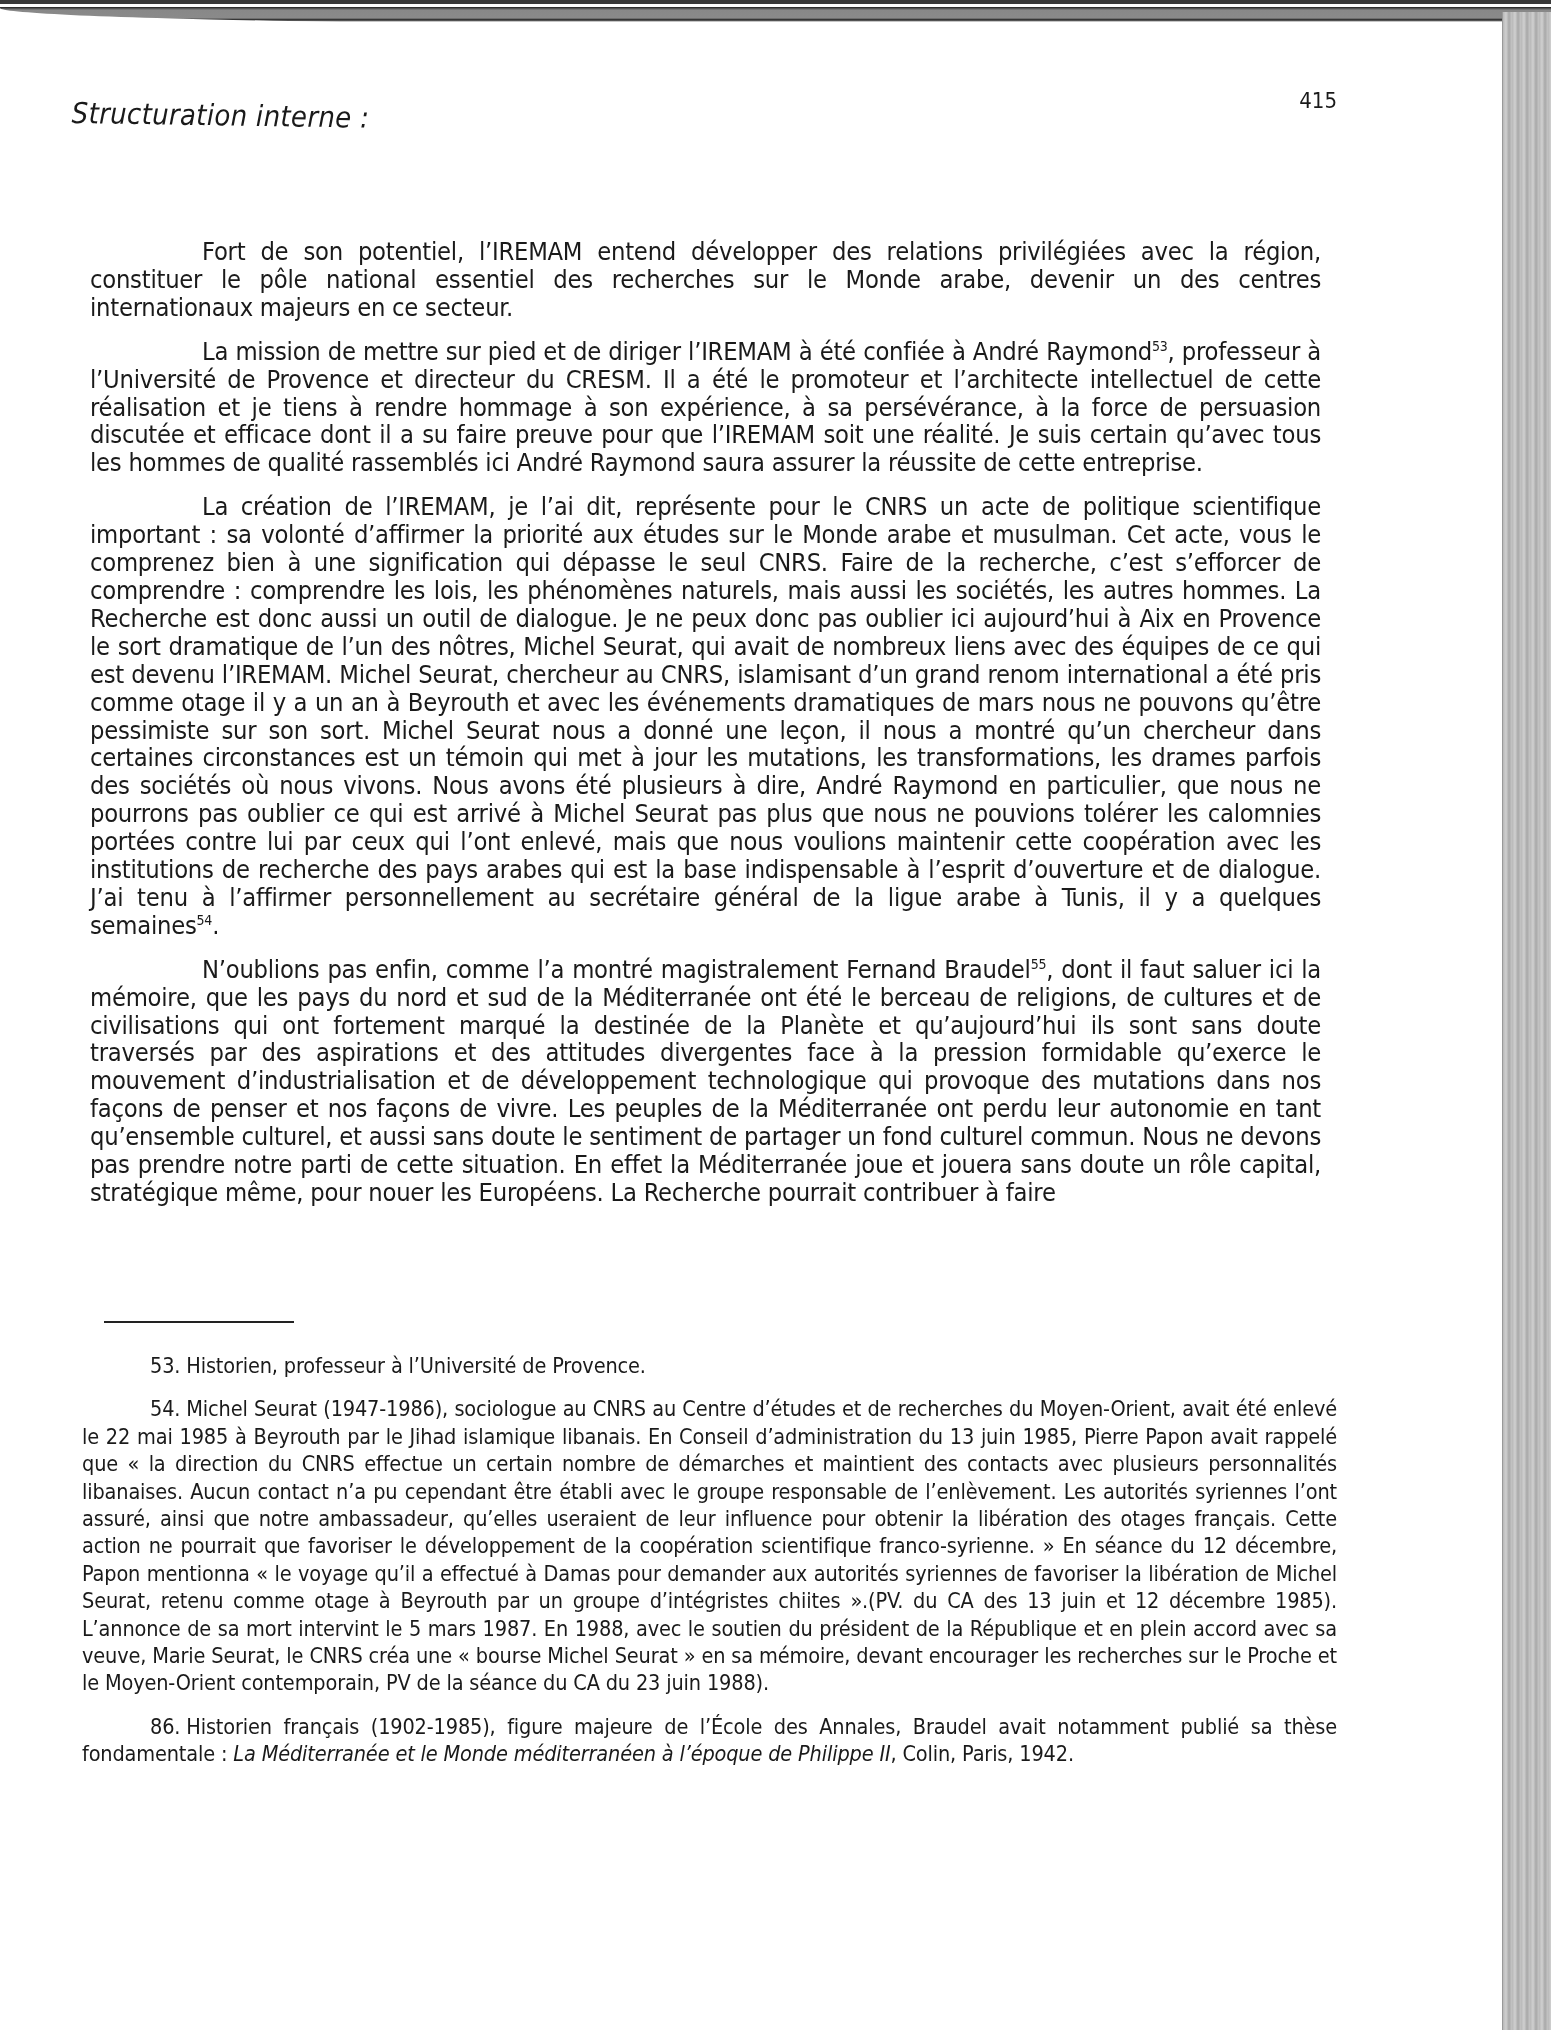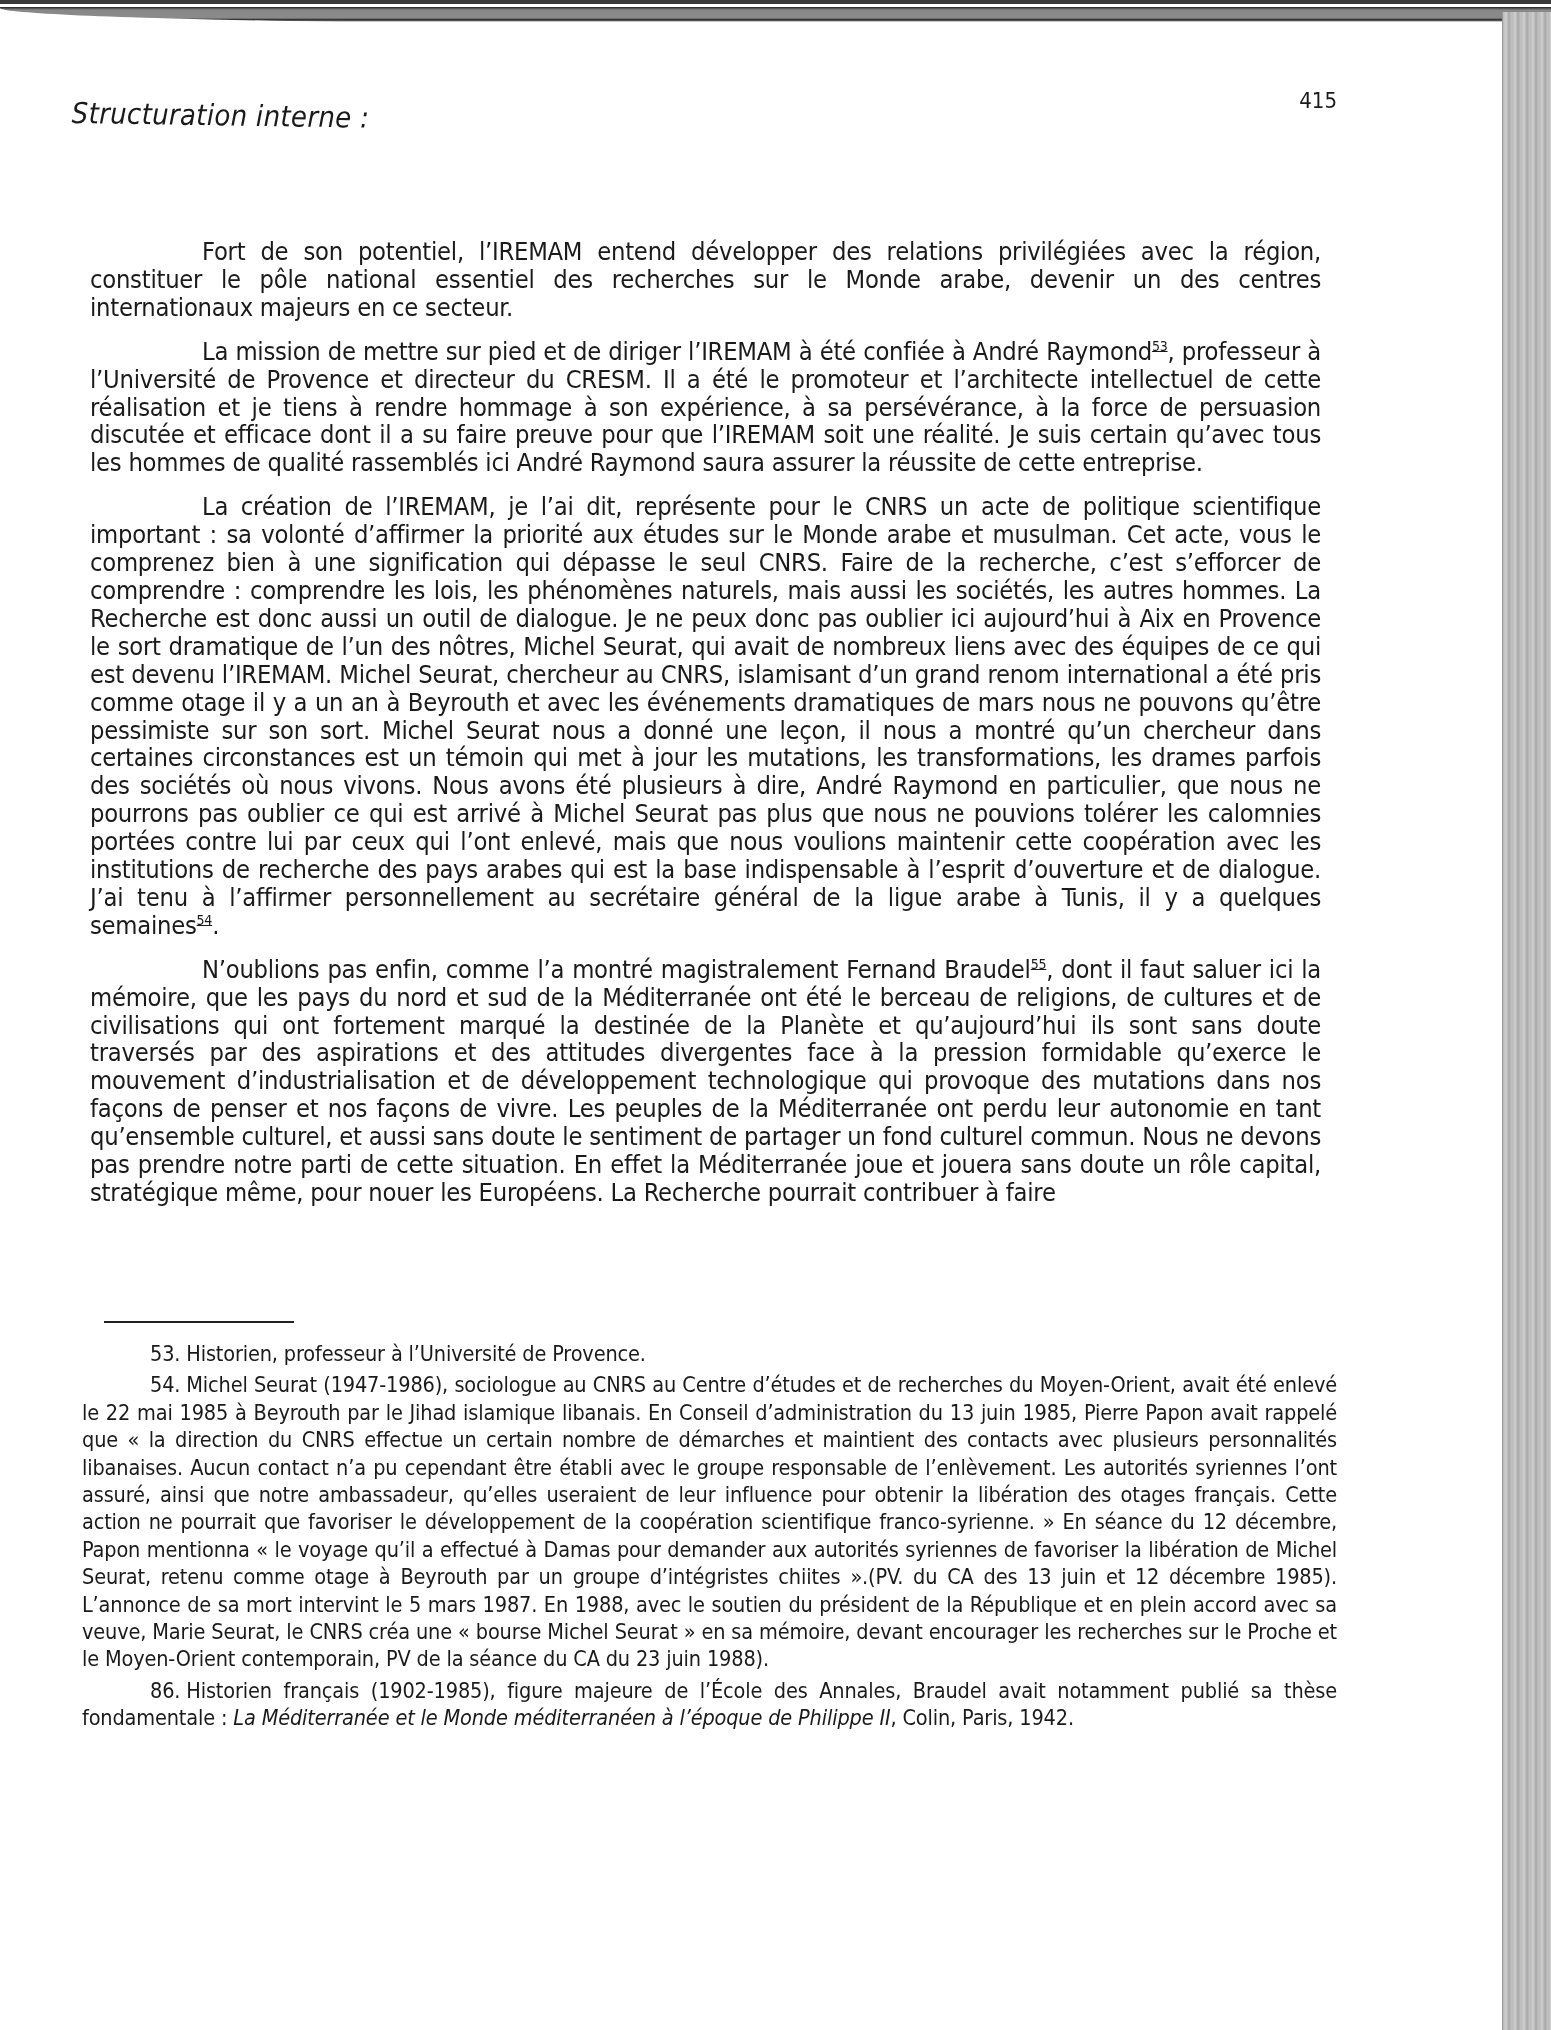--- a/index.html
+++ b/index.html
@@ -36,7 +36,7 @@
     letter-spacing:-0.25px;
   }
   .body-text p { margin:16px; text-indent:112px; }
-  sup { font-size:14px; vertical-align:super; line-height:0;text-decoration:underline; }
+  sup { font-size:14px; vertical-align:super; line-height:0; }
   .footnote-rule {
     position:absolute; left:104px; top:1321px; width:190px; height:1.5px; background:#222;
   }

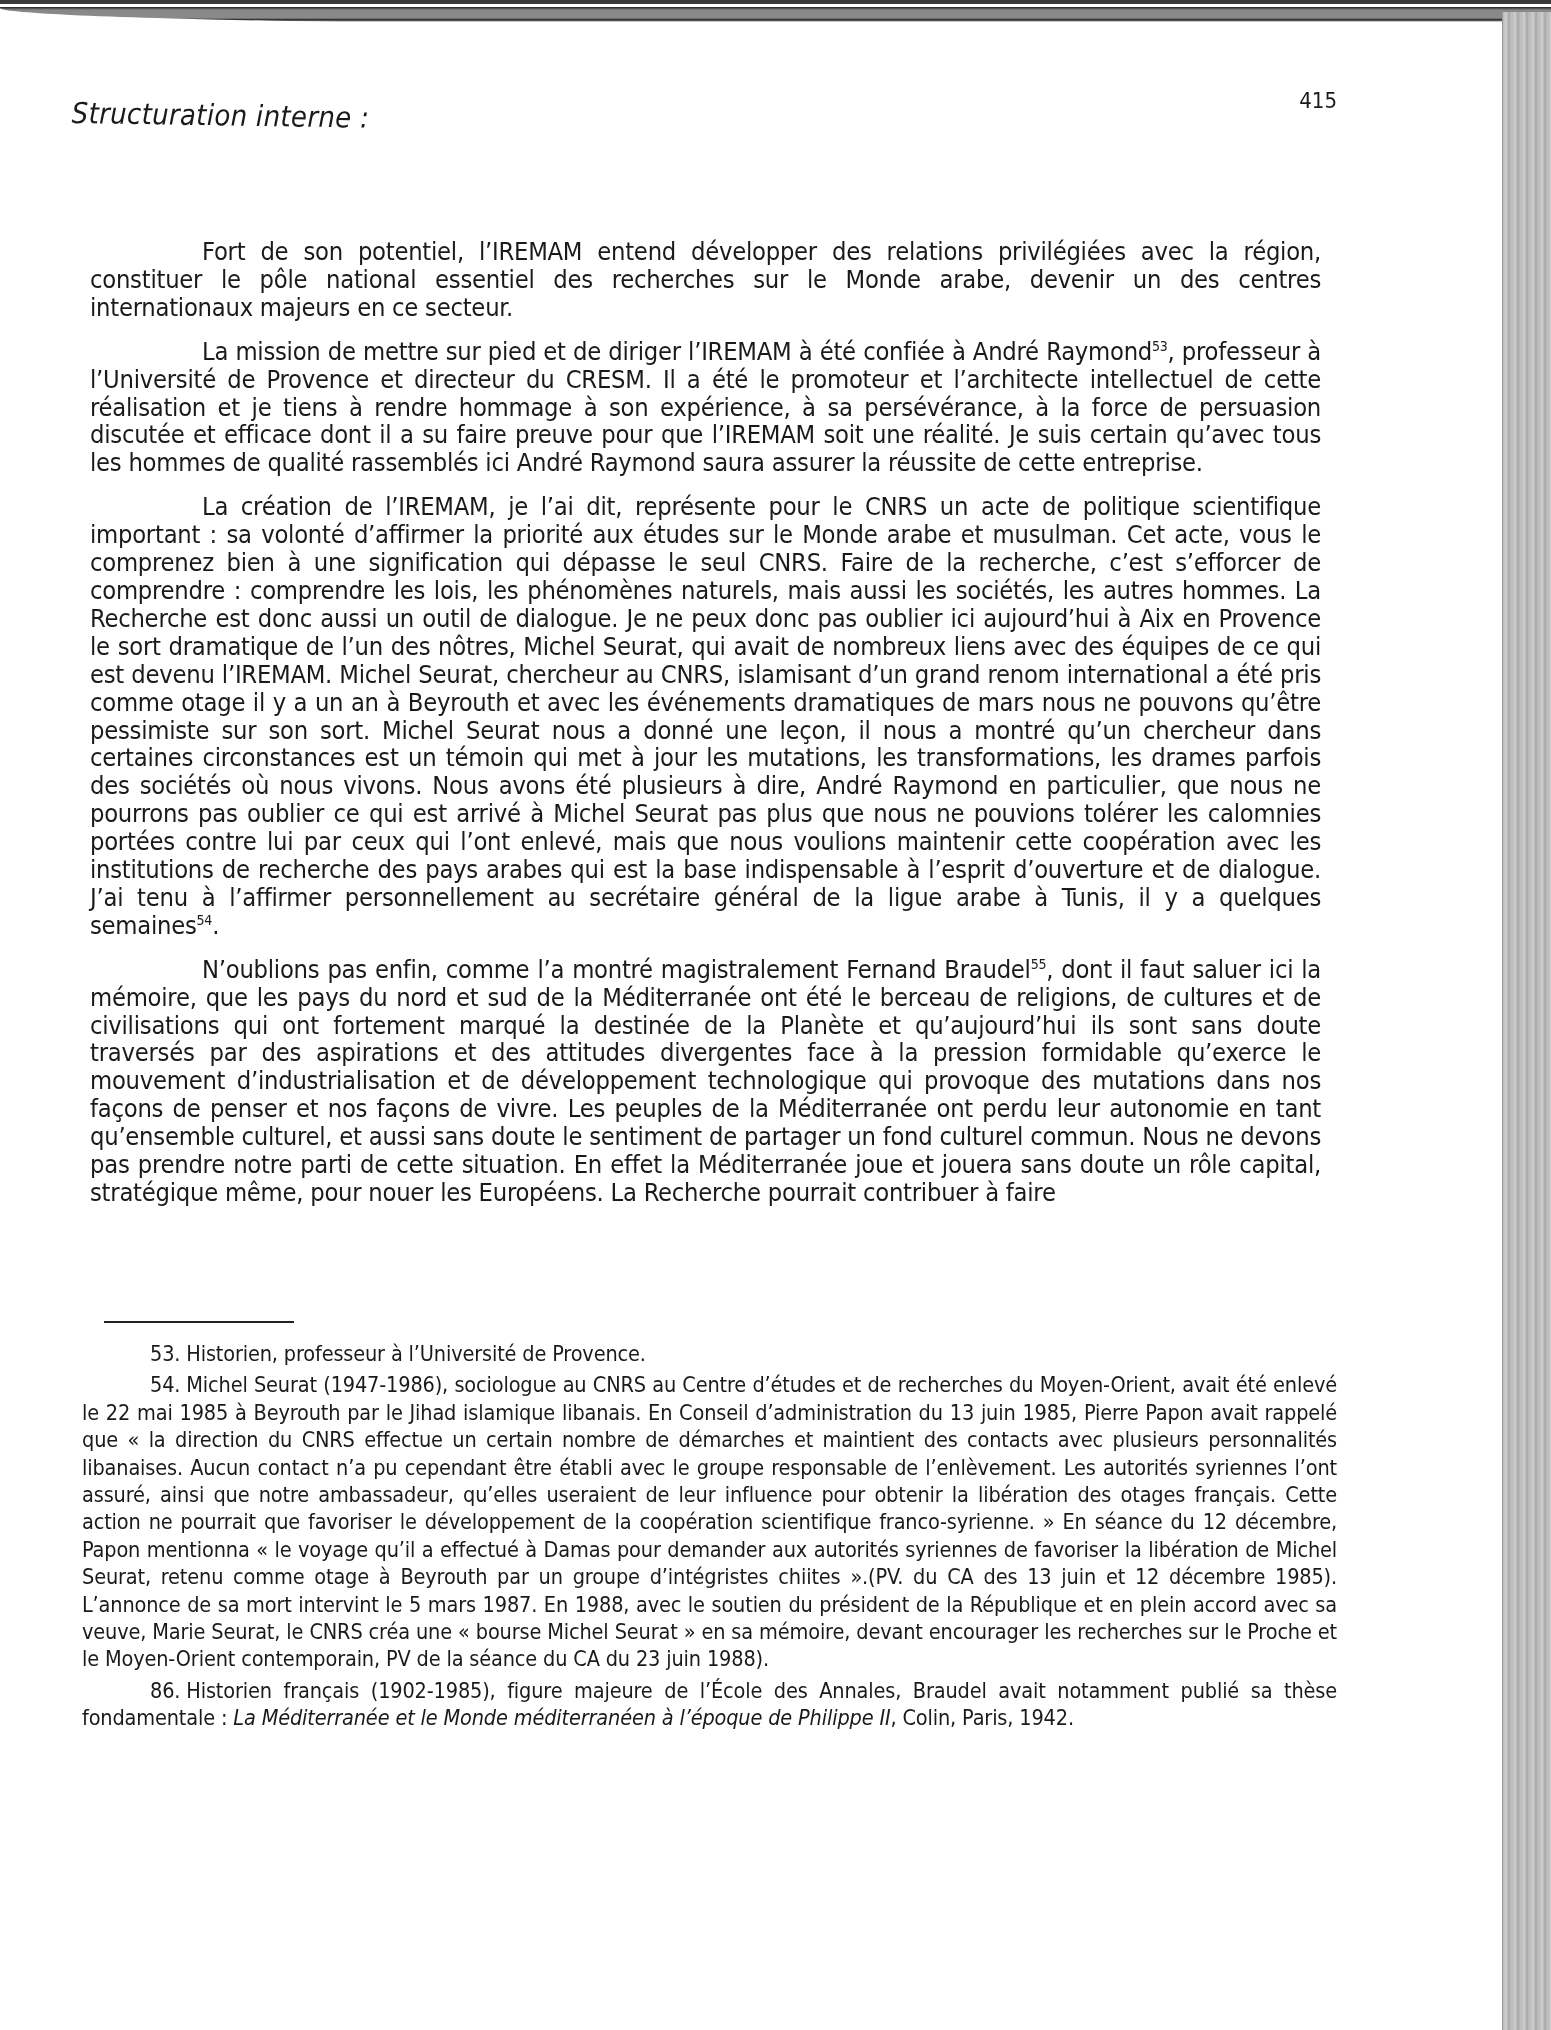--- a/index.html
+++ b/index.html
@@ -44,7 +44,7 @@
     position:absolute; left:82px; top:1336px; width:1255px;
     font-size:21.5px; line-height:27.4px; text-align:justify; letter-spacing:-0.15px;
   }
-  .footnotes p { margin:4px 0 2px 0; text-indent:68px; }
+  .footnotes p { margin:16px 0 2px 0; text-indent:68px; }
   .fn-num { margin-right:6px; }
   i { }
 </style>

